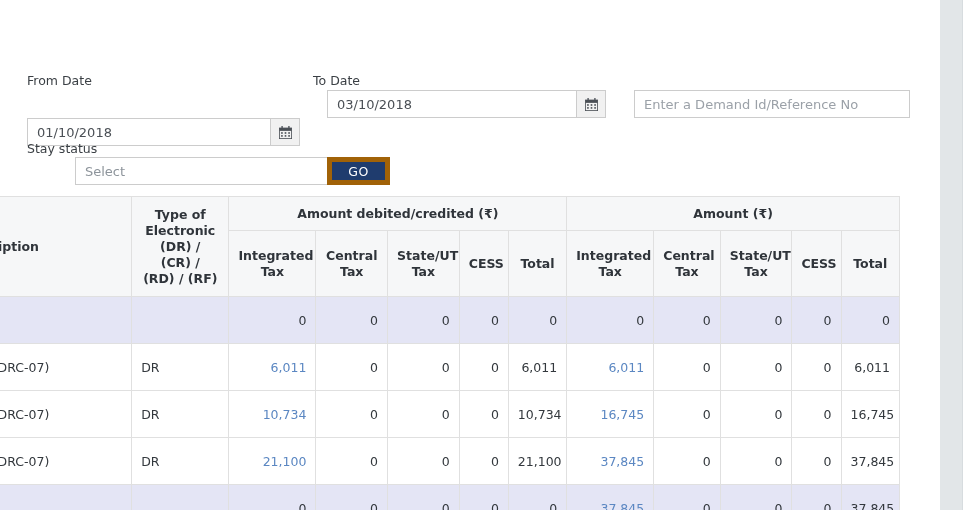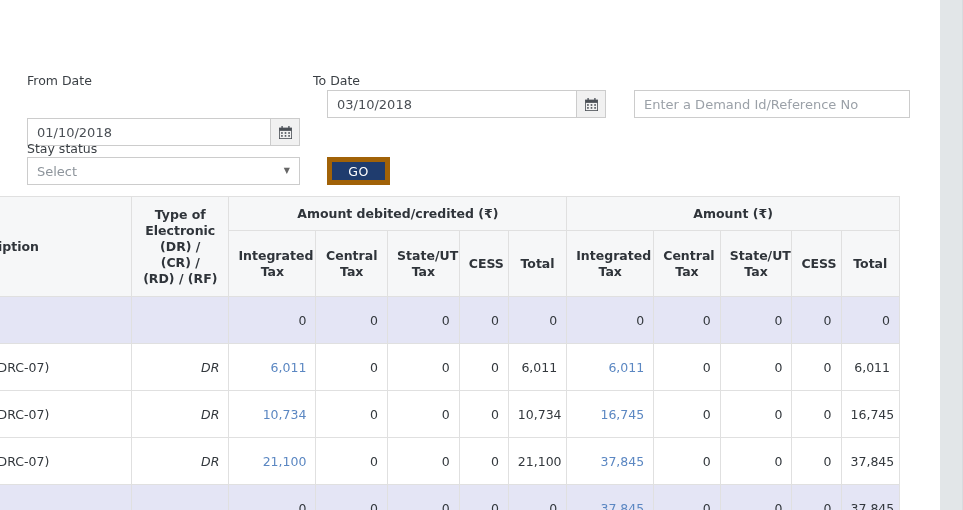--- a/index.html
+++ b/index.html
@@ -112,6 +112,7 @@
     background: #ffffff;
     display: flex;
     align-items: center;
+    margin-left: 48px;
   }
   .select-shell .sel-val {
     flex: 1 1 auto;

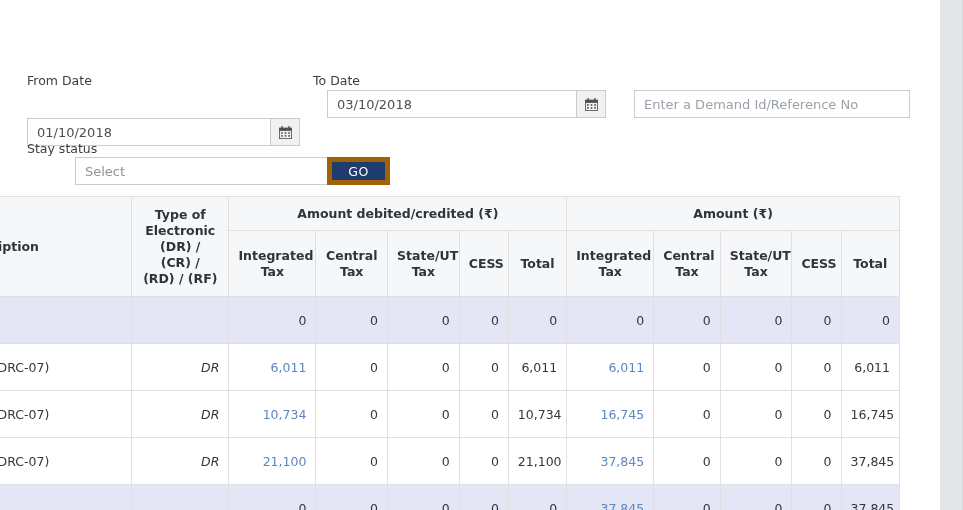--- a/index.html
+++ b/index.html
@@ -179,7 +179,7 @@
   tr.sumrow td { height: 30px; background: #e4e5f5; }
   tr.datarow td { background: #ffffff; }
   td.num { text-align: right; }
-  td.ctr { text-align: right; font-style: italic; }
+  td.ctr { text-align: left; }
   td.desc { text-align: left; white-space: nowrap; }
   .lnk { color: #5b87c2; }
 

